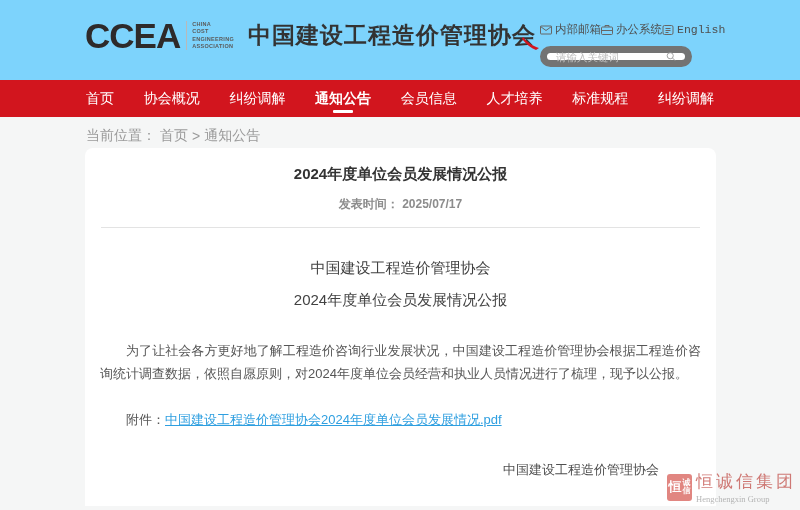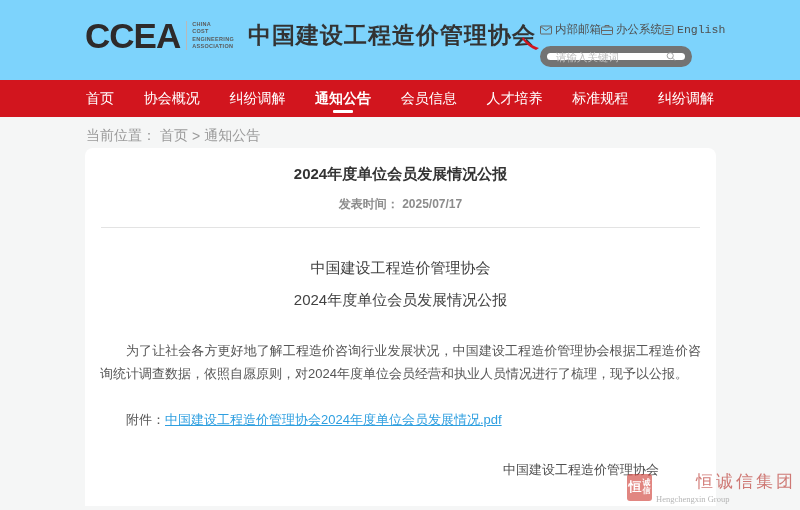--- a/index.html
+++ b/index.html
@@ -67,7 +67,7 @@
   .wm-seal .big { color:#fff; font-size:13px; font-family:"Liberation Serif",serif; font-weight:700; }
   .wm-seal .stack { display:flex; flex-direction:column; line-height:1; }
   .wm-seal .stack span { color:#fff; font-size:8px; font-family:"Liberation Serif",serif; font-weight:700; }
-  .wm-text .cn { font-family:Liberation Sans, sans-serif; font-size:17px; color:#c04a44; letter-spacing:3px;margin-left:40px; }
+  .wm-text .cn { font-family:Liberation Sans, sans-serif; font-size:17px; color:#c04a44; letter-spacing:3px; }
   .wm-text .en { font-family:"Liberation Serif","DejaVu Serif",serif; font-size:8.5px; color:#9a9a9a; margin-top:1px; }
 </style>
 </head>

